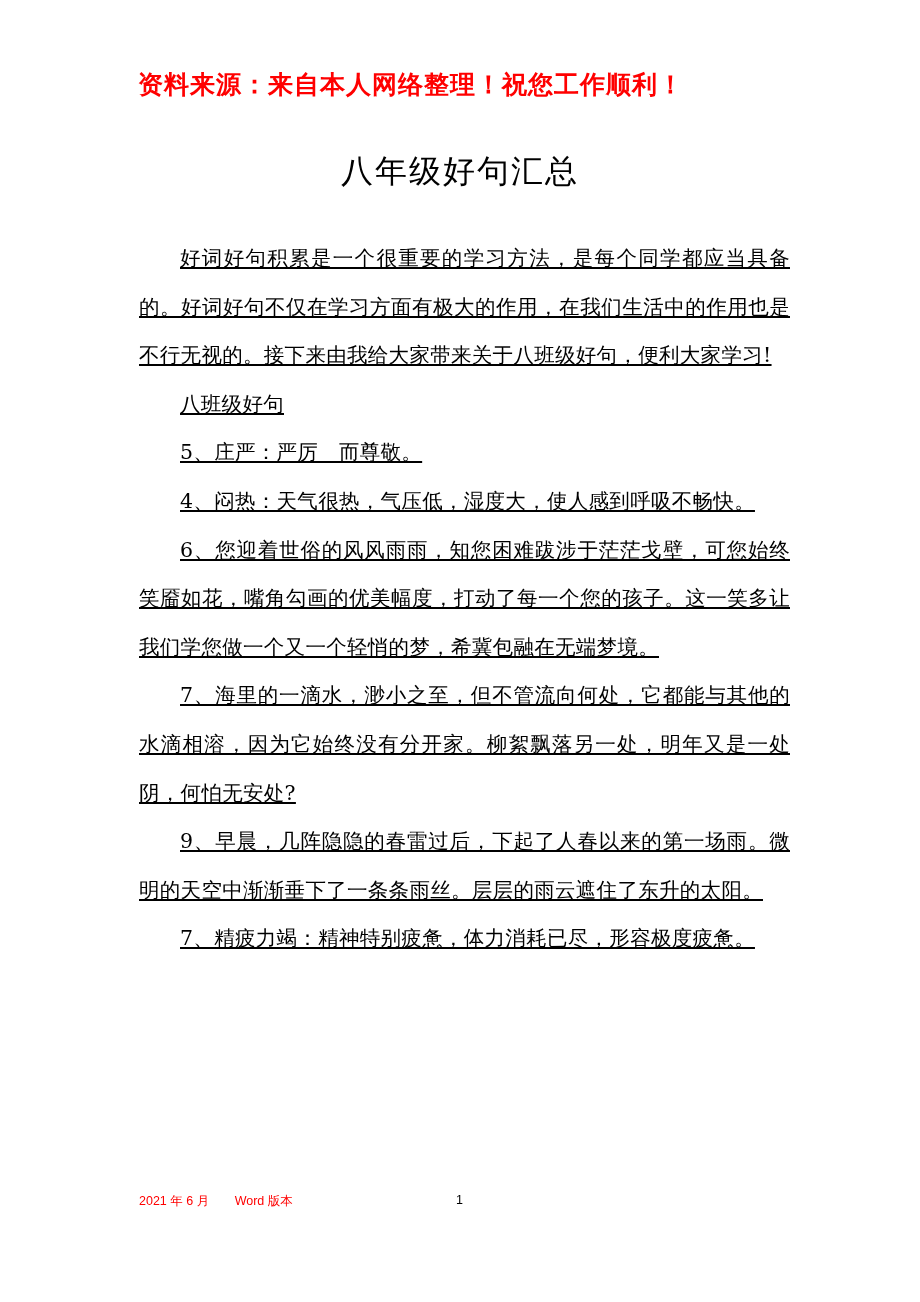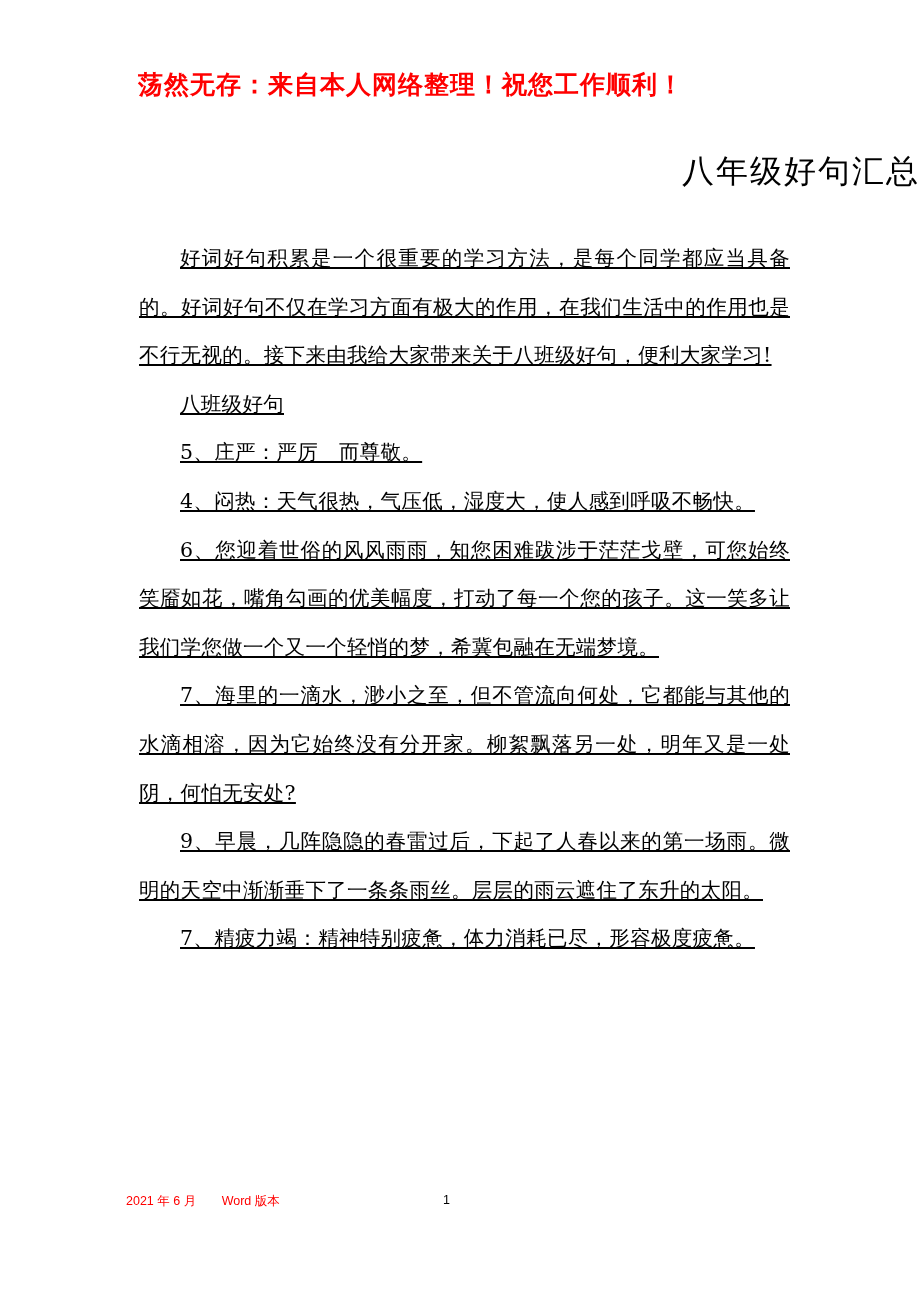--- a/index.html
+++ b/index.html
@@ -69,7 +69,7 @@
 </head>
 <body>
 
-<div class="header-banner">荡然无存：来自本人网络整理！祝您工作顺利！</div>
+<div class="header-banner">资料来源：来自本人网络整理！祝您工作顺利！</div>
 
 <div class="doc-title">八年级好句汇总</div>
 

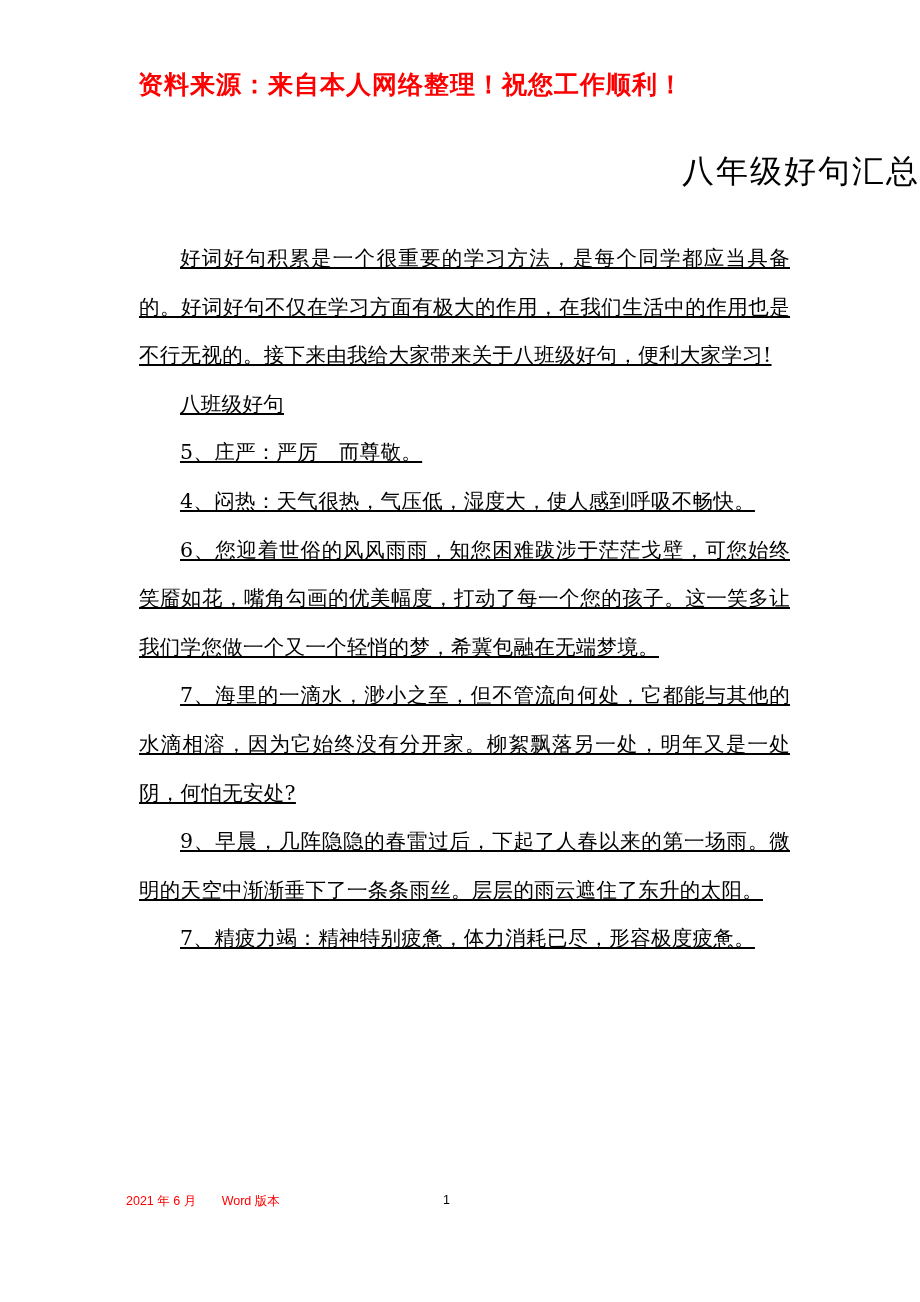--- a/index.html
+++ b/index.html
@@ -30,7 +30,7 @@
     left: 0;
     width: 920px;
     top: 150px;
-    text-align: right;
+    text-align: center;
     font-size: 32px;
     letter-spacing: 2px;
   }

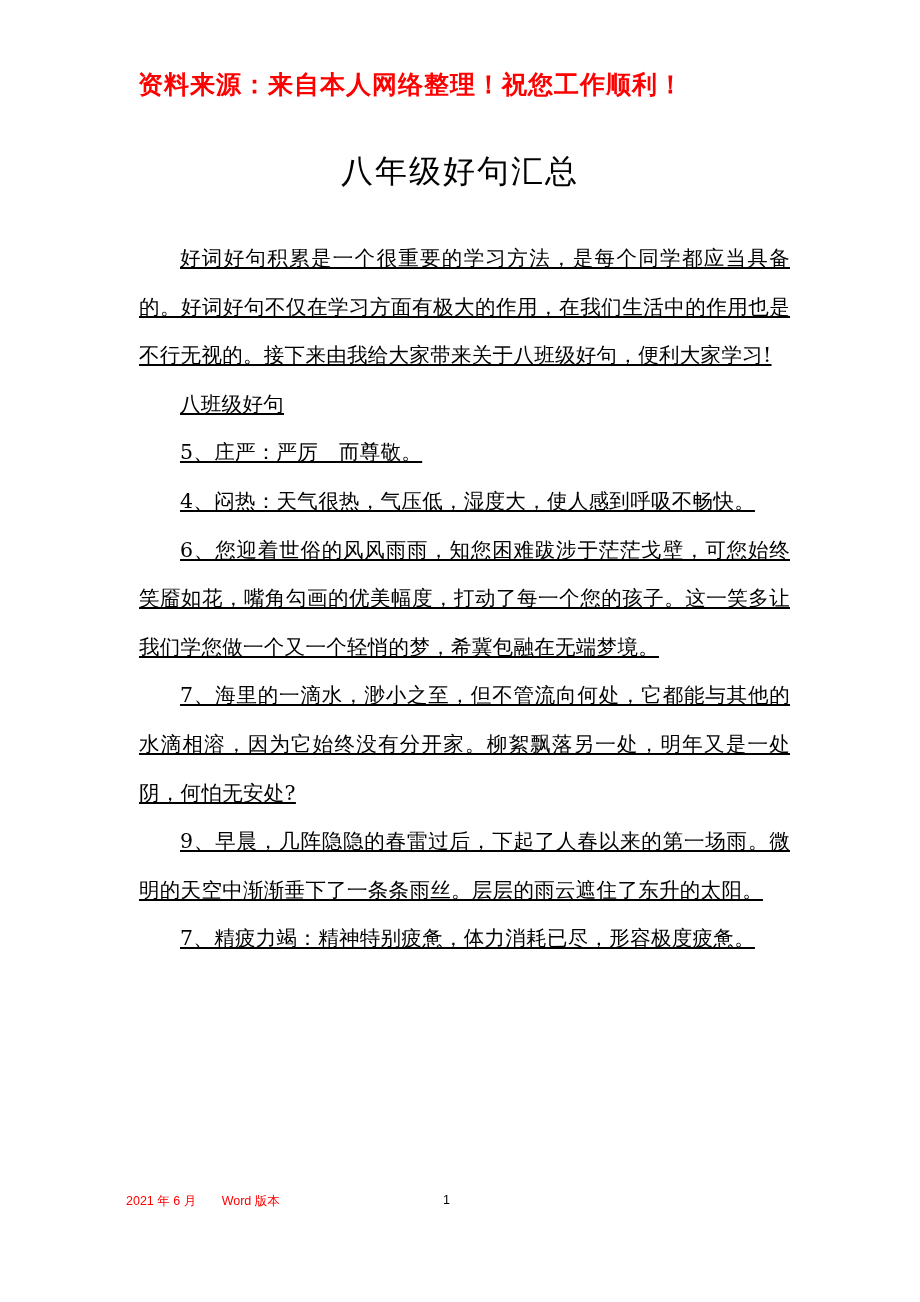--- a/index.html
+++ b/index.html
@@ -52,7 +52,7 @@
   .footer {
     position: absolute;
     top: 1193px;
-    left: 126px;
+    left: 139px;
     width: 651px;
     font-family: "Liberation Sans", "DejaVu Sans", sans-serif;
     font-size: 12.5px;

